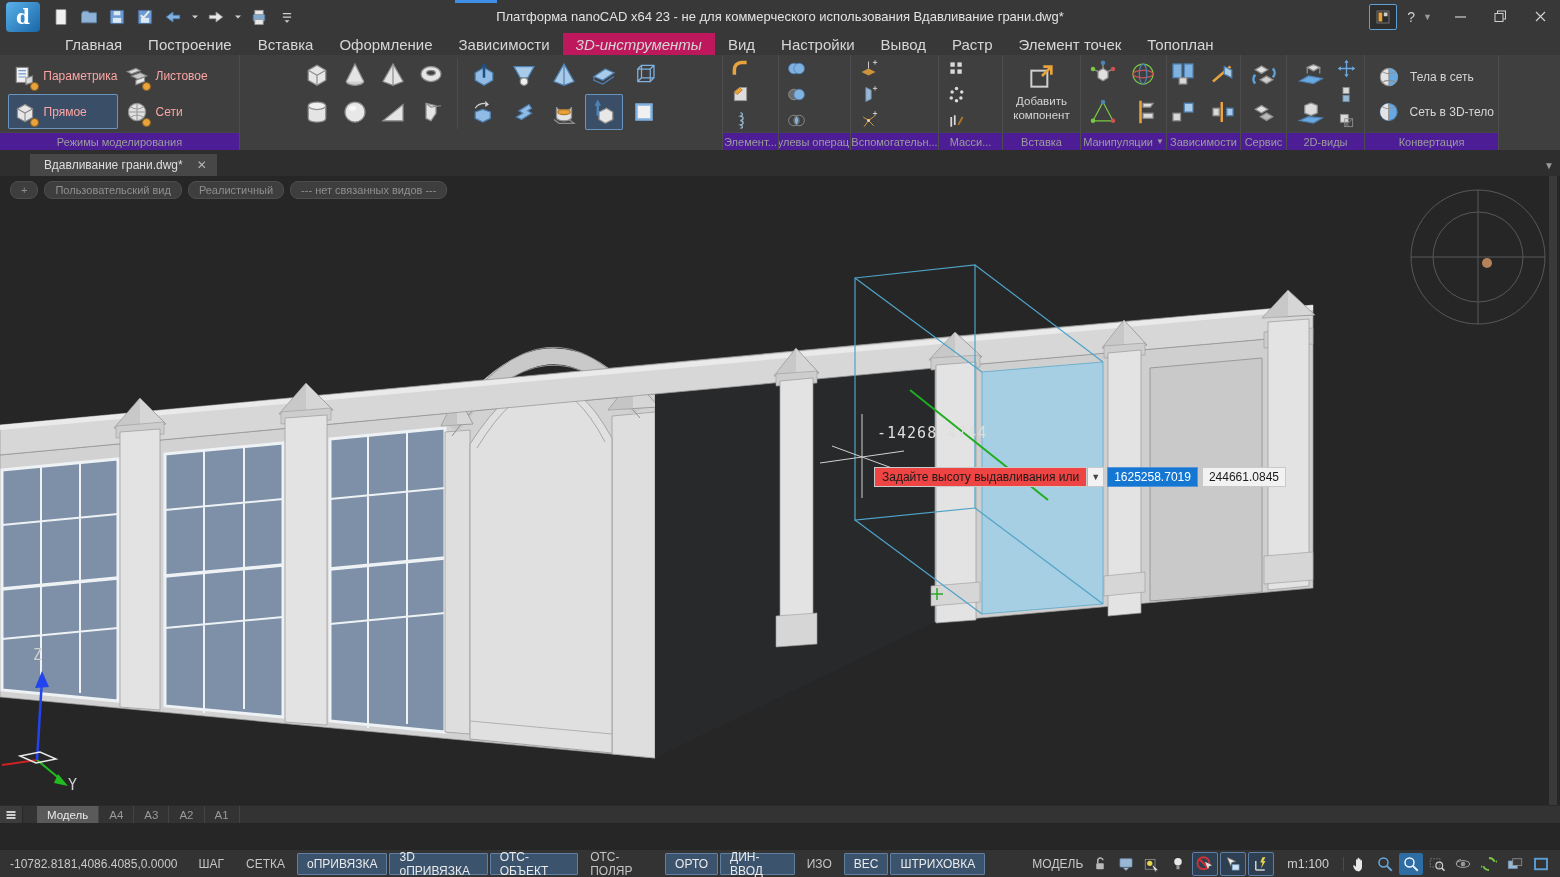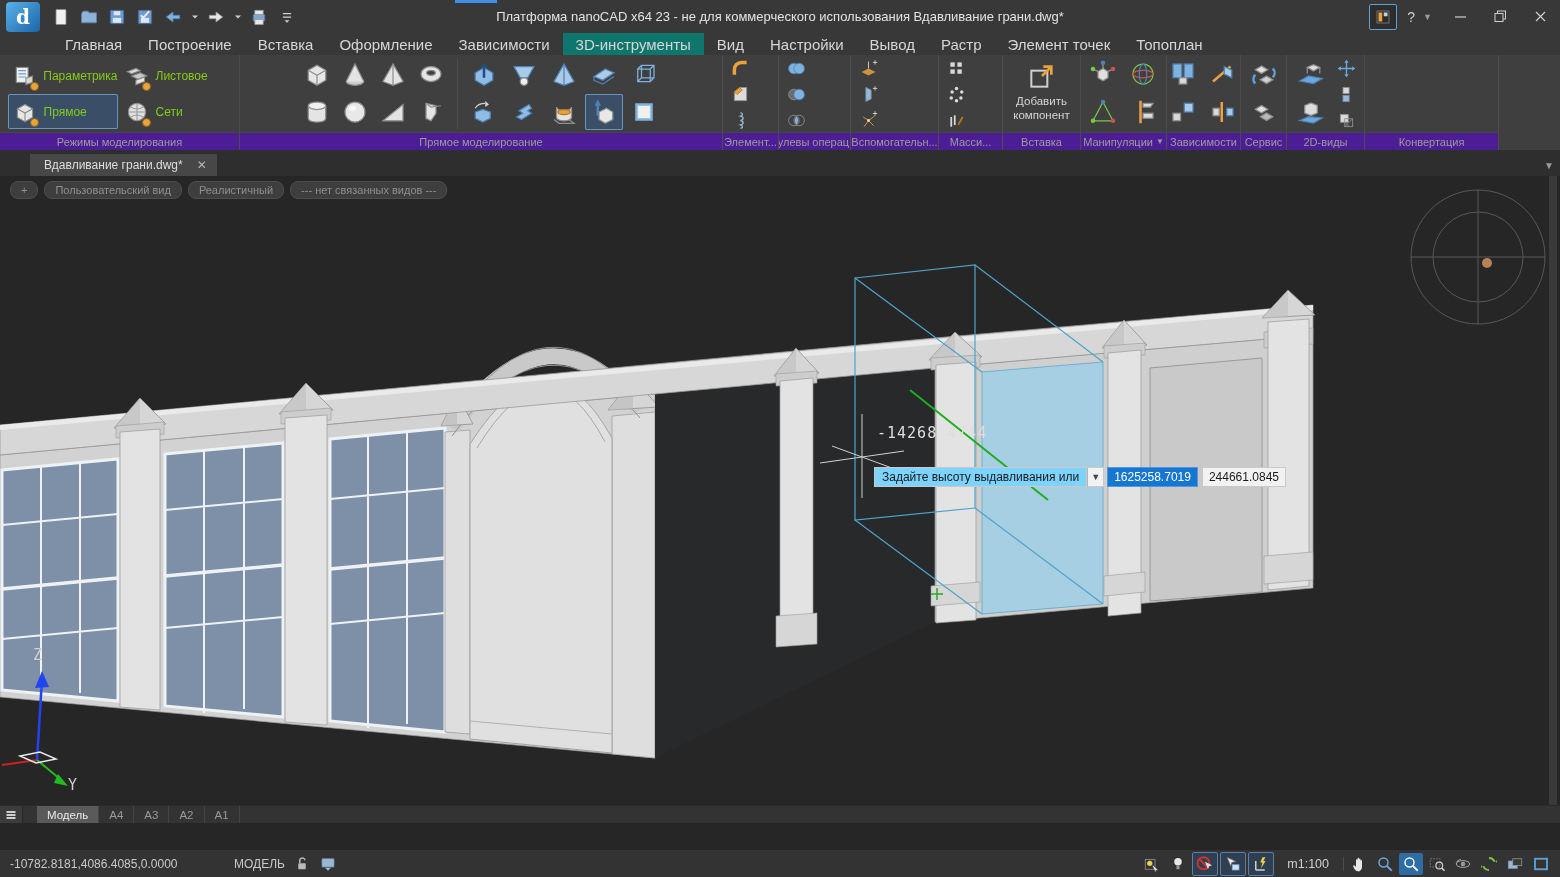--- a/index.html
+++ b/index.html
@@ -28,7 +28,7 @@
   
   #menubar{position:absolute;left:0;top:33px;width:1560px;height:22px;background:#383838;display:flex;align-items:stretch;padding-left:52px;box-sizing:border-box;}
   .menu-item{padding:0 13px;display:flex;align-items:center;font-size:15px;color:#d6d6d6;}
-  .menu-item.active{background:#0f766e;}
+  .menu-item.active{background:#be185d;font-style:italic;}
   
   #ribbon{position:absolute;left:0;top:55px;width:1560px;height:95px;background:#3f3f3f;border-bottom:1px solid #2a2a2a;display:flex;}
   .rgroup{position:relative;height:95px;border-right:1px solid #4c4c4c;box-sizing:border-box;flex:0 0 auto;}

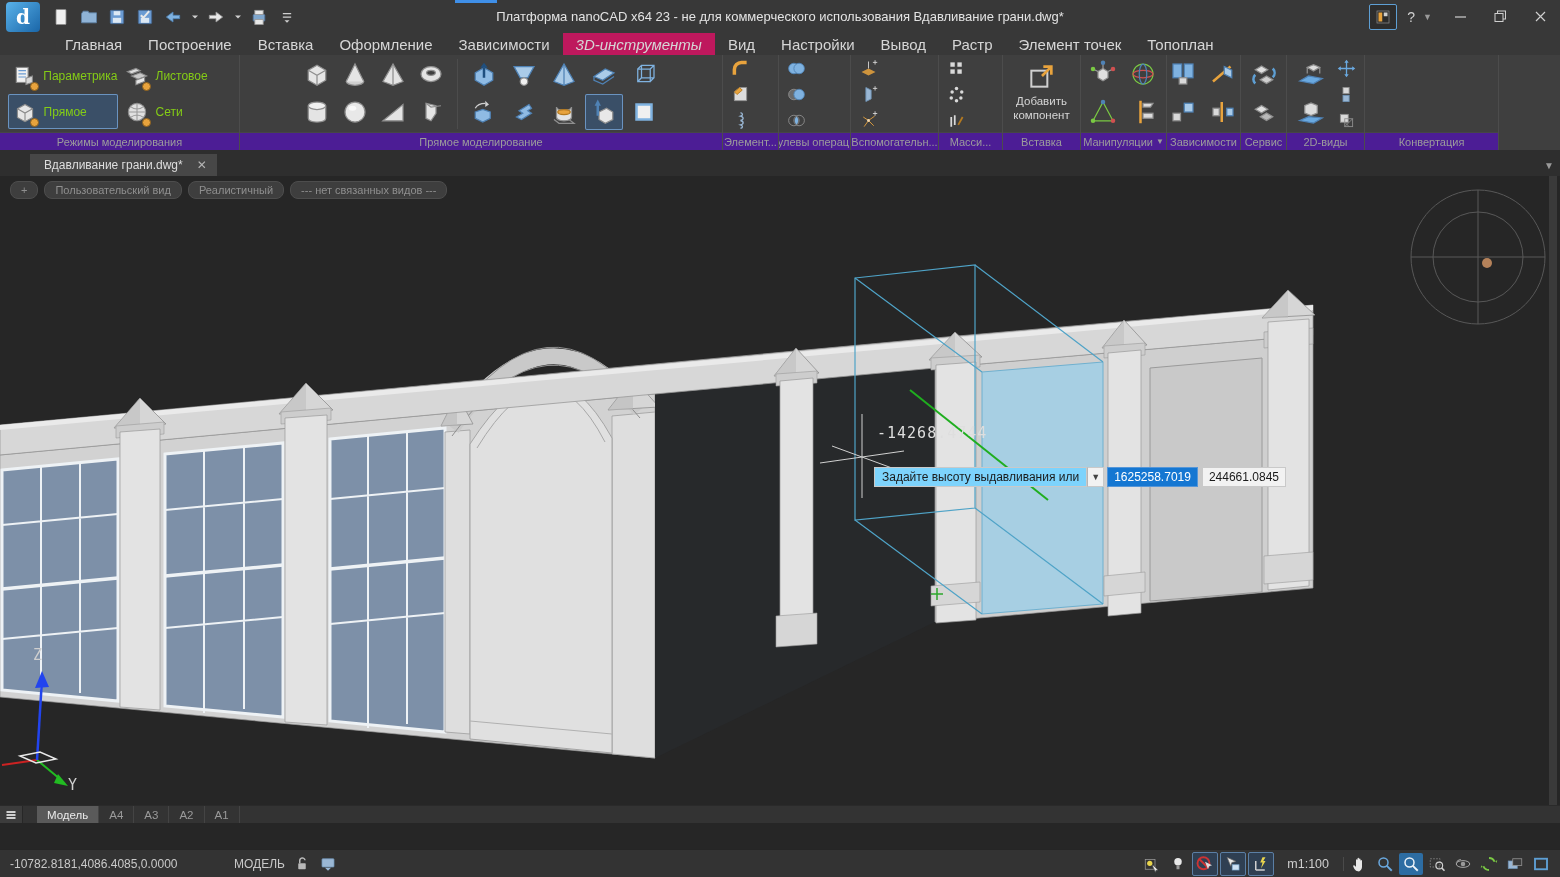--- a/index.html
+++ b/index.html
@@ -46,7 +46,7 @@
   .colx{display:flex;flex-direction:column;justify-content:center;gap:1px;}
   .mode-btn{display:flex;align-items:center;gap:6px;width:110px;height:35px;border-radius:2px;padding-left:4px;box-sizing:border-box;position:relative;}
   .mode-btn svg{width:26px;height:26px;}
-  .mode-btn .mlabel{font-size:12px;color:#84cc16;}
+  .mode-btn .mlabel{font-size:12px;color:#fca5a5;}
   .mode-btn .dot{position:absolute;left:22px;top:24px;width:7px;height:7px;border-radius:50%;background:#e8a33d;border:1px solid #8a5f1d;}
   .bigbtn{width:84px;height:76px;display:flex;flex-direction:column;align-items:center;justify-content:flex-start;padding-top:4px;box-sizing:border-box;border-radius:2px;}
   .bigbtn svg{width:32px;height:32px;}

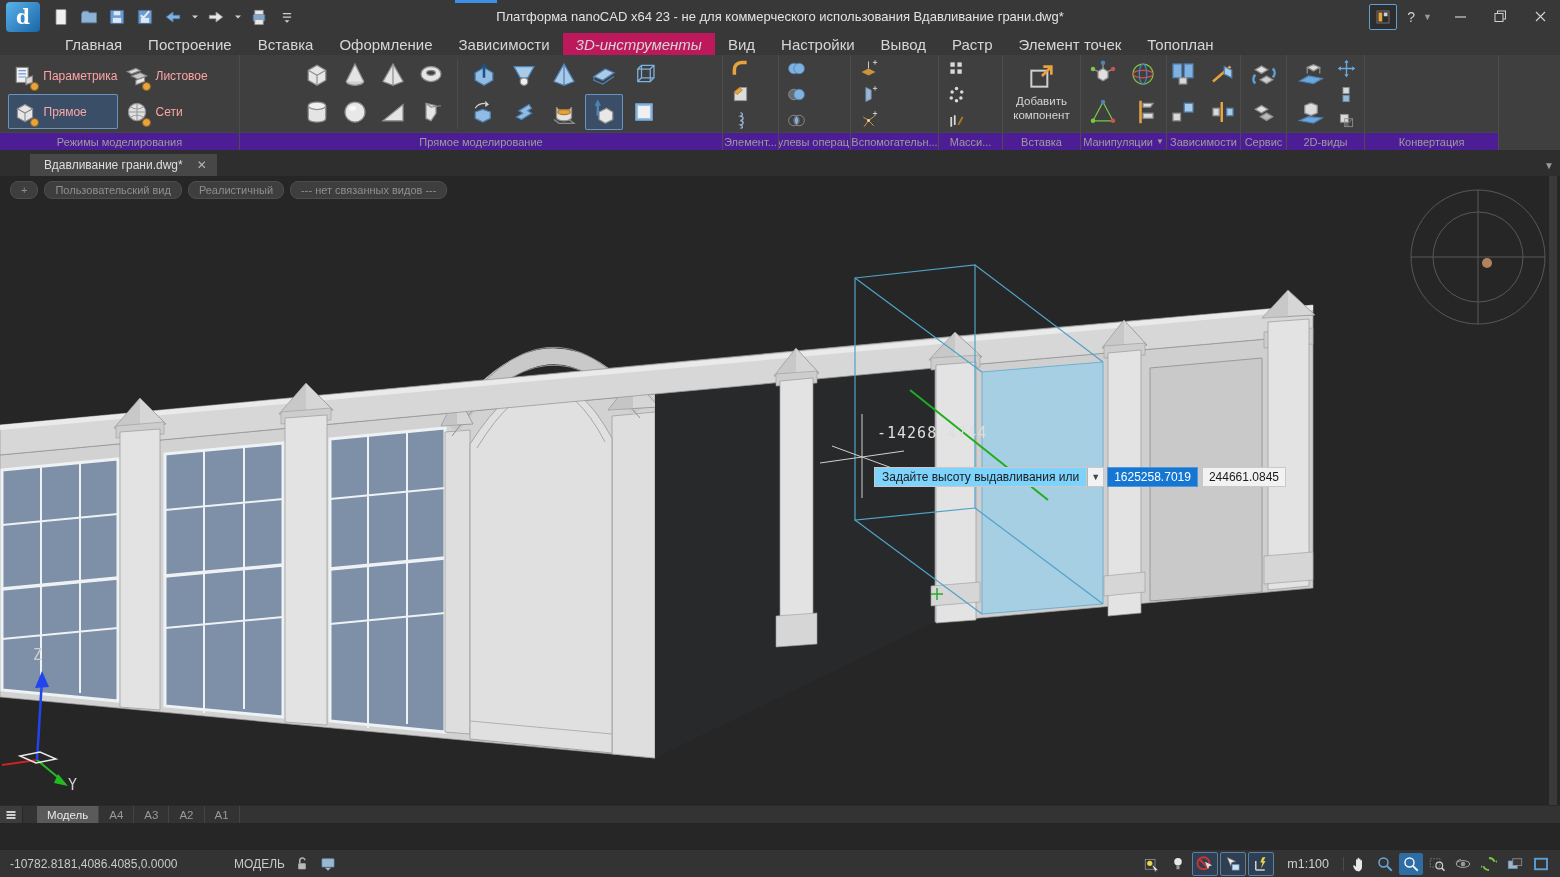--- a/index.html
+++ b/index.html
@@ -649,6 +649,26 @@
         </div>
       </div>
       <div class="rgroup" style="width: 134px;">
+        <div class="rgroup-body">
+          <div class="colx" style="width: 100%;">
+            <div class="convrow">
+              <svg viewBox="0 0 24 24" fill="none">
+                <circle cx="11" cy="12" r="8" fill="#e4e4e4" stroke="#8f8f8f"></circle>
+                <path d="M11 4a8 8 0 010 16z" fill="#6aa9e0"></path>
+                <path d="M11 4v16M5 7c3 2.5 9 2.5 12 0M5 17c3-2.5 9-2.5 12 0" stroke="#8f8f8f" fill="none"></path>
+              </svg>
+              <span class="clabel">Тела в сеть</span>
+            </div>
+            <div class="convrow">
+              <svg viewBox="0 0 24 24" fill="none">
+                <circle cx="11" cy="12" r="8" fill="#6aa9e0" stroke="#4f82b5"></circle>
+                <path d="M11 4a8 8 0 000 16z" fill="#e4e4e4"></path>
+                <path d="M11 4v16M5 7c3 2.5 9 2.5 12 0" stroke="#8f8f8f" fill="none"></path>
+              </svg>
+              <span class="clabel">Сеть в 3D-тело</span>
+            </div>
+          </div>
+        </div>
         <div class="rgroup-label">
           <span>Конвертация</span>
         </div>

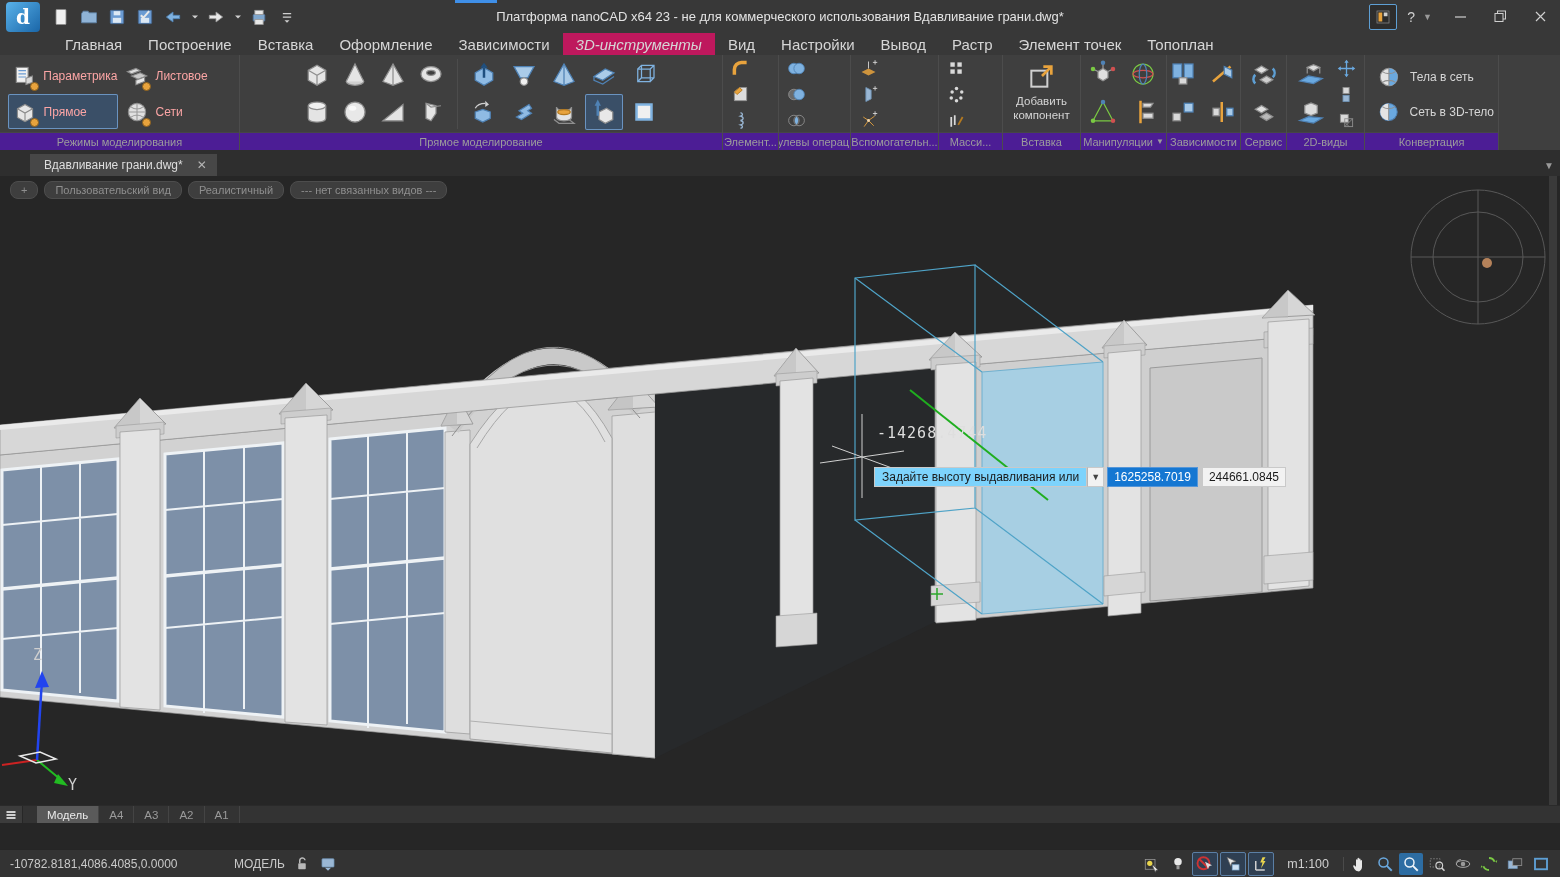--- a/index.html
+++ b/index.html
@@ -370,9 +370,6 @@
             </div>
           </div>
         </div>
-        <div class="rgroup-label">
-          <span>Прямое моделирование</span>
-        </div>
       </div>
       <div class="rgroup" style="width: 56px;">
         <div class="rgroup-body" style="justify-content: flex-start;">

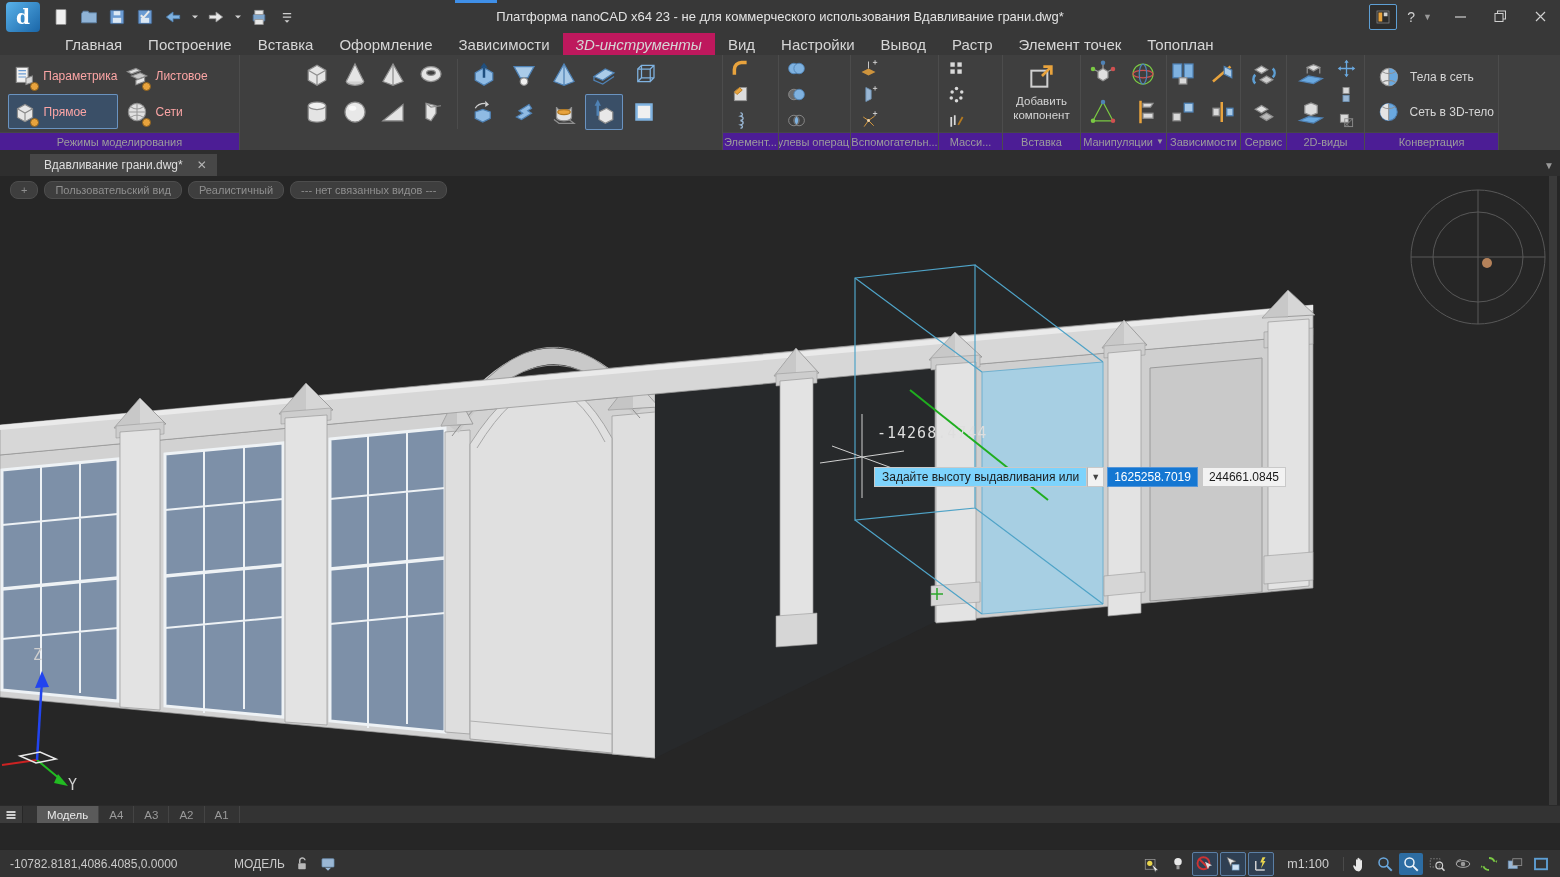--- a/index.html
+++ b/index.html
@@ -68,7 +68,7 @@
         font-size:11px;display:flex;align-items:center;padding:0 10px;white-space:nowrap;}
   #cursor-label{position:absolute;left:877px;top:248px;font-family:"DejaVu Sans Mono",monospace;font-size:15px;color:#dedede;letter-spacing:1px;}
   #dyninput{position:absolute;left:874px;top:291px;display:flex;align-items:stretch;height:20px;font-size:12px;}
-  #dyn-prompt{background:#7dd3fc;color:#1a1a1a;display:flex;align-items:center;padding:0 7px;border:1px solid #c9c9c9;box-sizing:border-box;}
+  #dyn-prompt{background:#ef4444;color:#1a1a1a;display:flex;align-items:center;padding:0 7px;border:1px solid #c9c9c9;box-sizing:border-box;}
   #dyn-chev{background:#f2f2f2;border:1px solid #c9c9c9;border-left:1px solid #b5b5b5;width:17px;display:flex;align-items:center;justify-content:center;color:#444;font-size:9px;box-sizing:border-box;}
   #dyn-val1{background:#1577d2;color:#fff;border:1px solid #5596d8;display:flex;align-items:center;padding:8px 6px;margin-left:3px;box-sizing:border-box;}
   #dyn-val2{background:#f2f2f2;color:#1a1a1a;border:1px solid #c9c9c9;display:flex;align-items:center;padding:0 6px;margin-left:4px;box-sizing:border-box;}

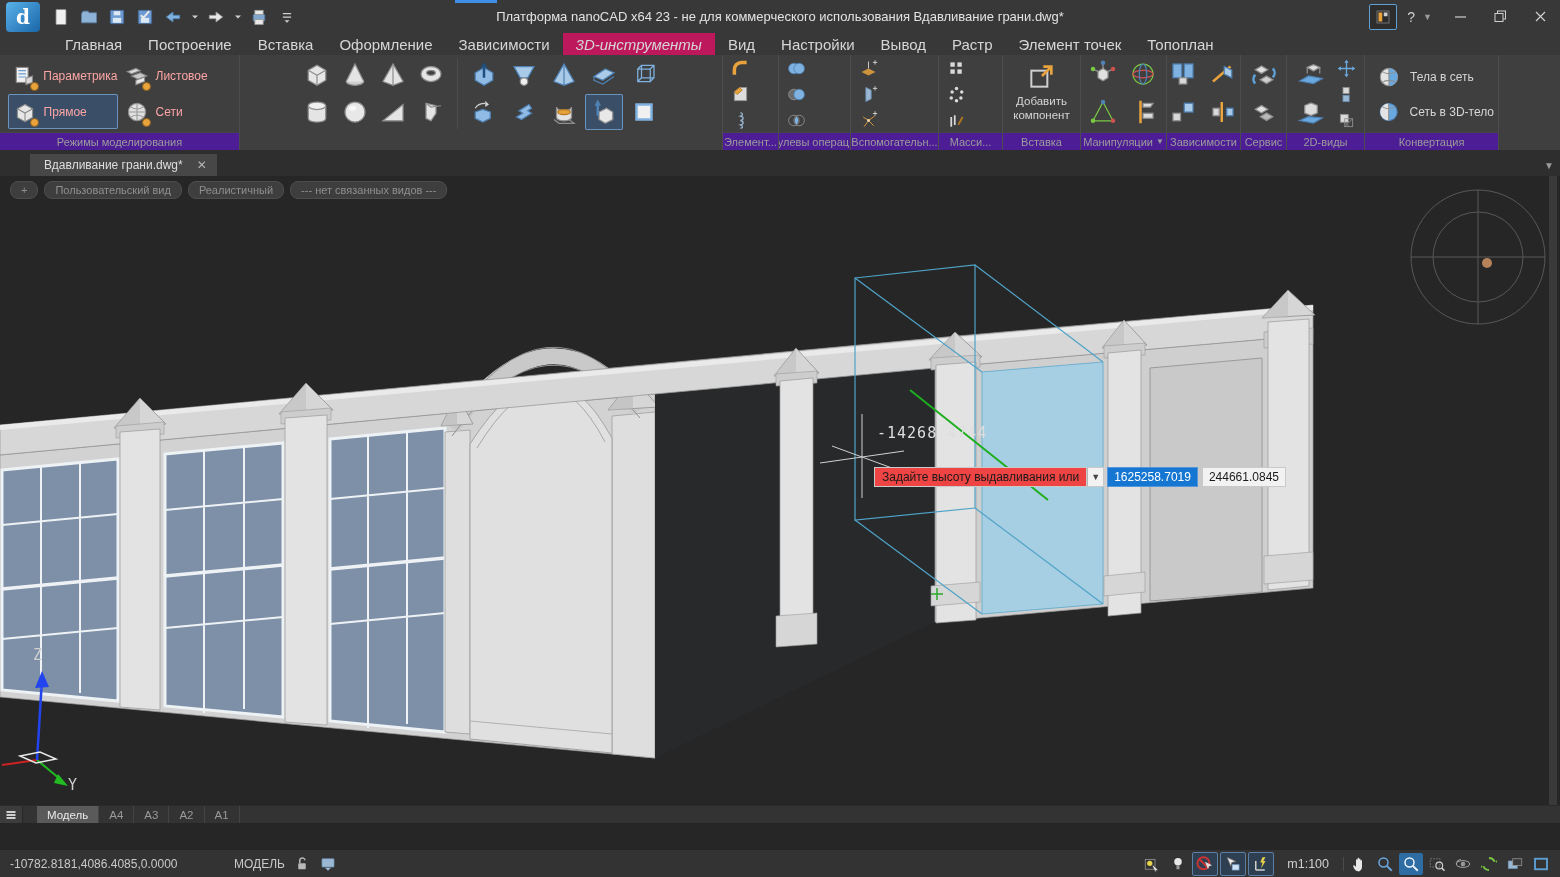--- a/index.html
+++ b/index.html
@@ -823,6 +823,19 @@
 
   <div id="statusbar">
     <div id="coords">-10782.8181,4086.4085,0.0000</div>
+    <div id="toggles" style="display:flex;align-items:center;">
+        <div class="toggle">ШАГ</div>
+        <div class="toggle">СЕТКА</div>
+        <div class="toggle on">оПРИВЯЗКА</div>
+        <div class="toggle on">3D оПРИВЯЗКА</div>
+        <div class="toggle on">ОТС-ОБЪЕКТ</div>
+        <div class="toggle">ОТС-ПОЛЯР</div>
+        <div class="toggle on">ОРТО</div>
+        <div class="toggle on">ДИН-ВВОД</div>
+        <div class="toggle">ИЗО</div>
+        <div class="toggle on">ВЕС</div>
+        <div class="toggle on">ШТРИХОВКА</div>
+      </div>
     <div id="model-label">МОДЕЛЬ</div>
     <div id="mid-icons" style="display:flex;align-items:center;margin-left:4px;">
         <div class="sicon">

